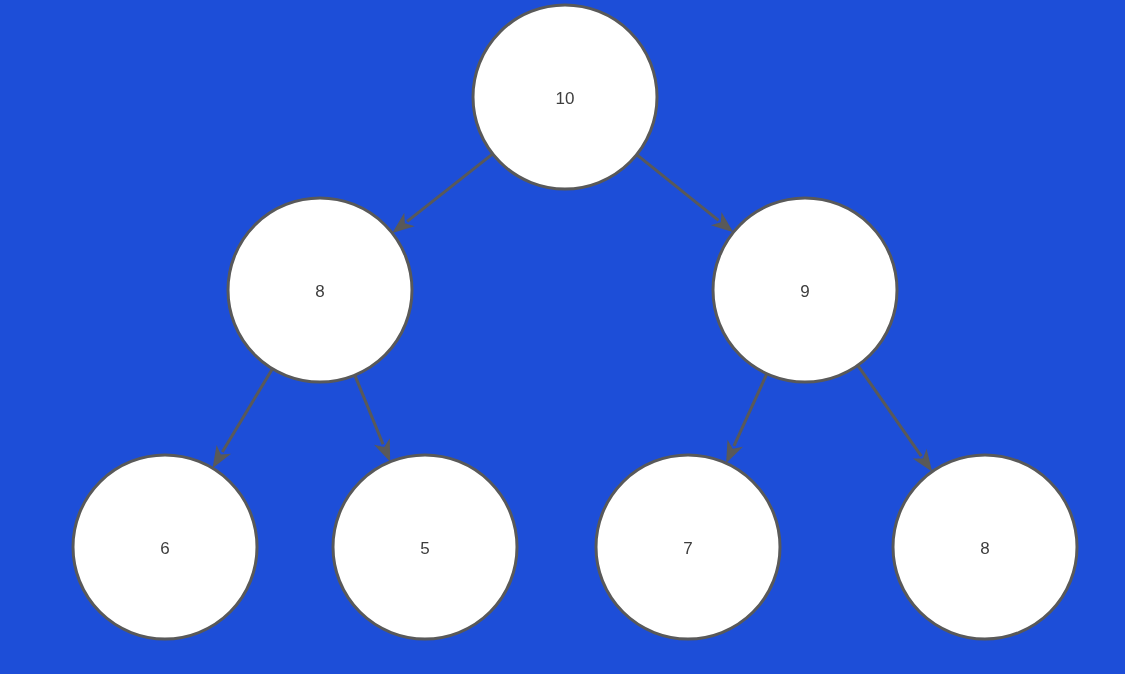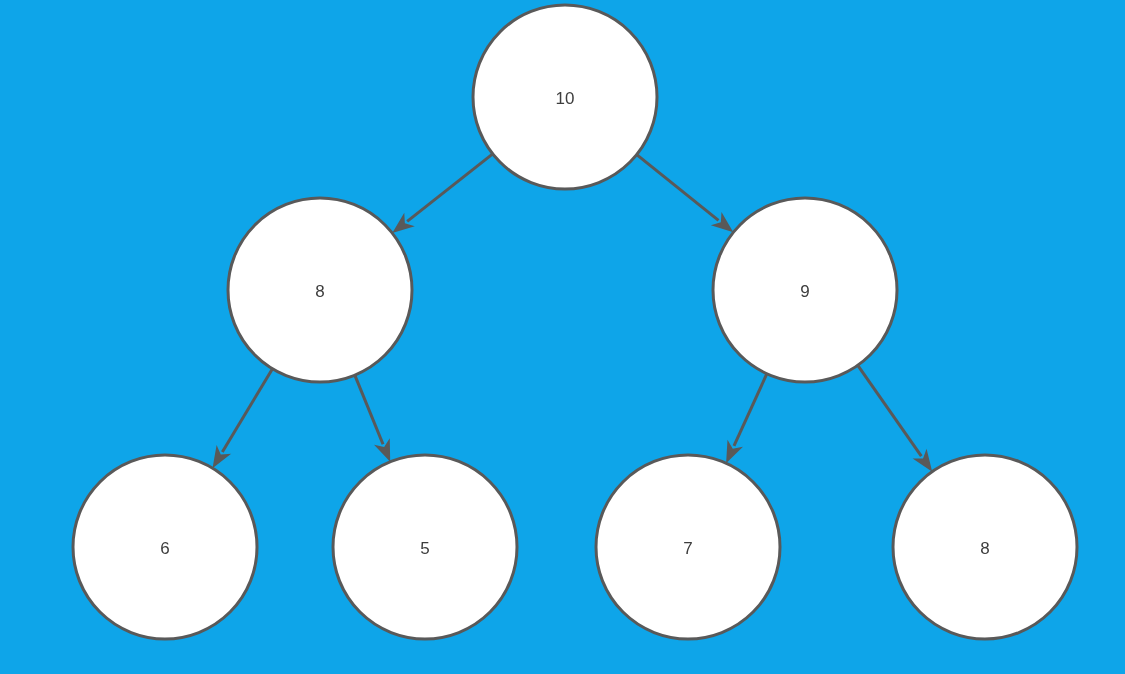--- a/index.html
+++ b/index.html
@@ -15,7 +15,7 @@
     position: relative;
     width: 1125px;
     height: 674px;
-    background: #0ea5e9;
+    background: #1d4ed8;
     overflow: hidden;
   }
   #tree-svg {

